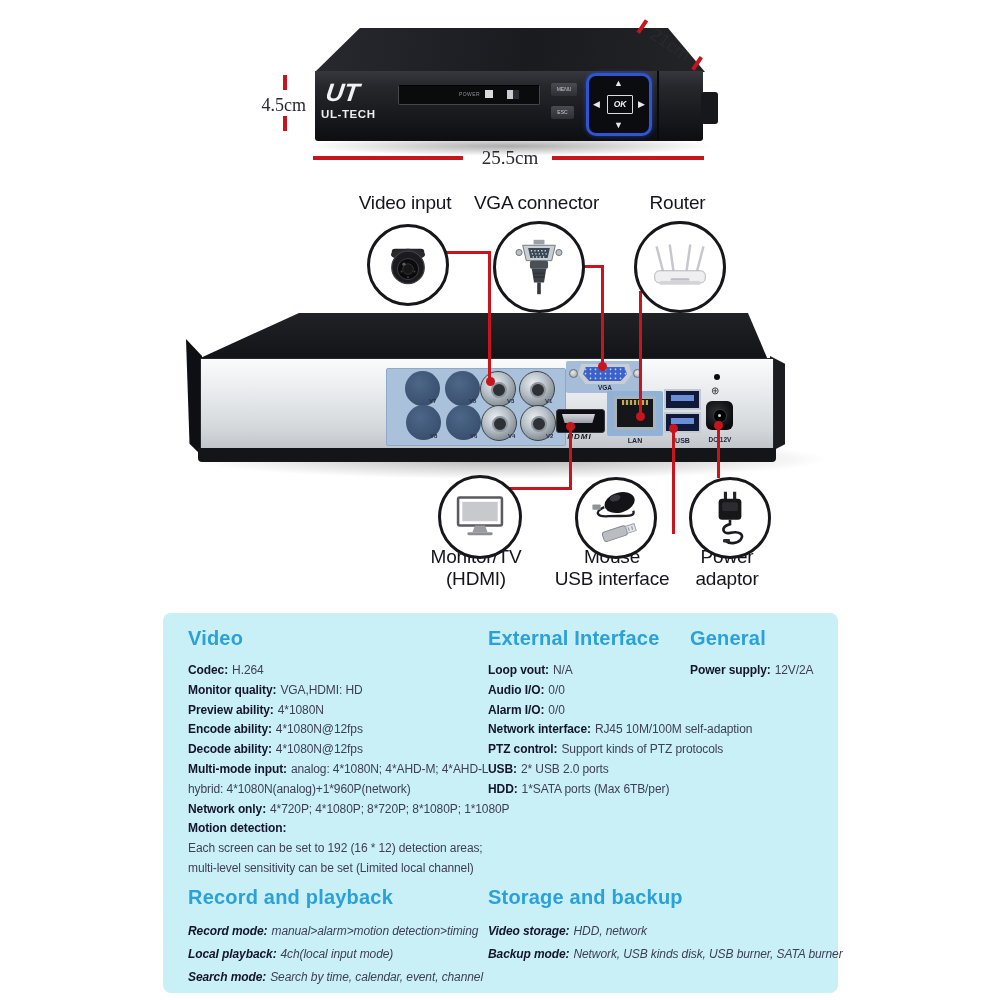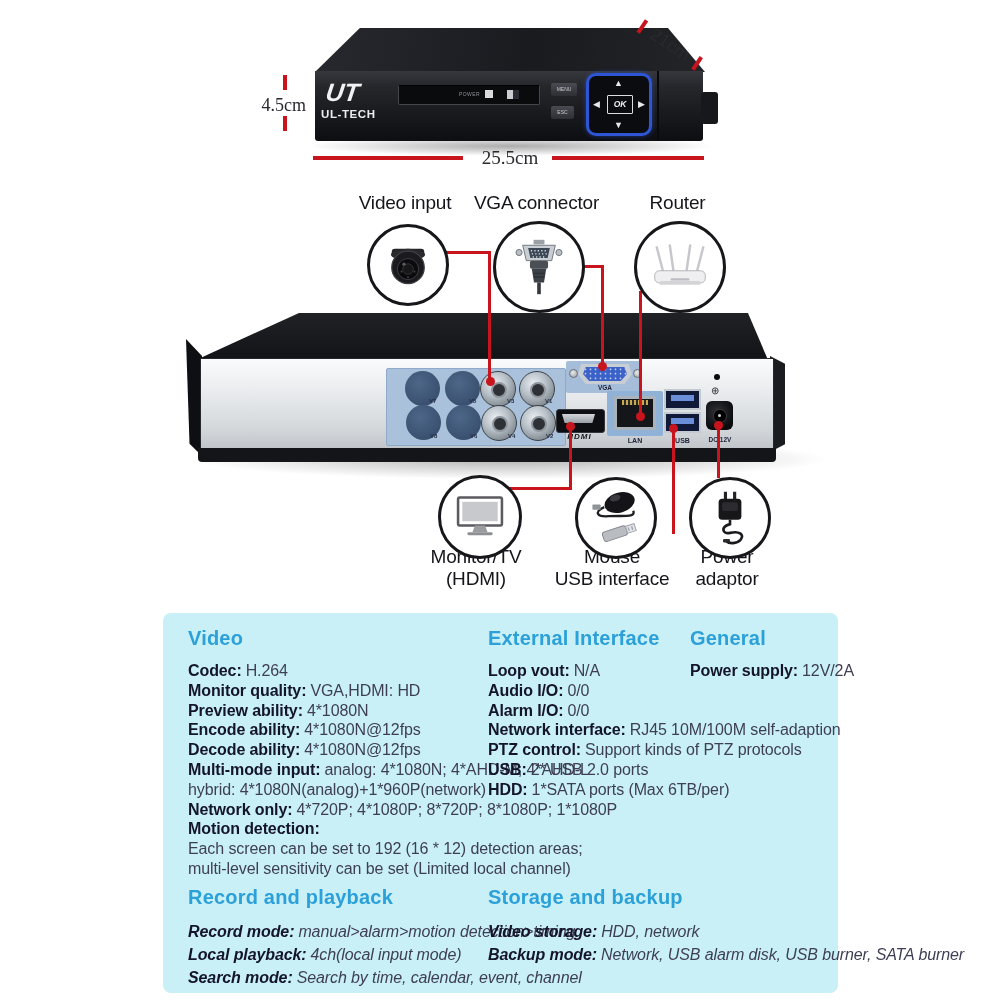--- a/index.html
+++ b/index.html
@@ -116,7 +116,7 @@
   .panel{left:163px;top:613px;width:675px;height:380px;background:#c9f0f6;border-radius:8px;}
   .spec-sec{position:absolute;}
   .spec-heading{font-size:20px;font-weight:700;color:#2ba0d9;letter-spacing:.2px;margin:0 0 11px 0;}
-  .spec-row{font-size:16px;line-height:19.8px;white-space:nowrap;color:#3e3e54;letter-spacing:-0.1px;}
+  .spec-row{font-size:12px;line-height:19.8px;white-space:nowrap;color:#3e3e54;letter-spacing:-0.1px;}
   .spec-row b{color:#14142a;font-weight:700;margin-right:4px;}
   .sec-bottom .spec-row{line-height:23px;font-style:italic;}
   .sec-video{left:188px;top:627px;width:300px;}

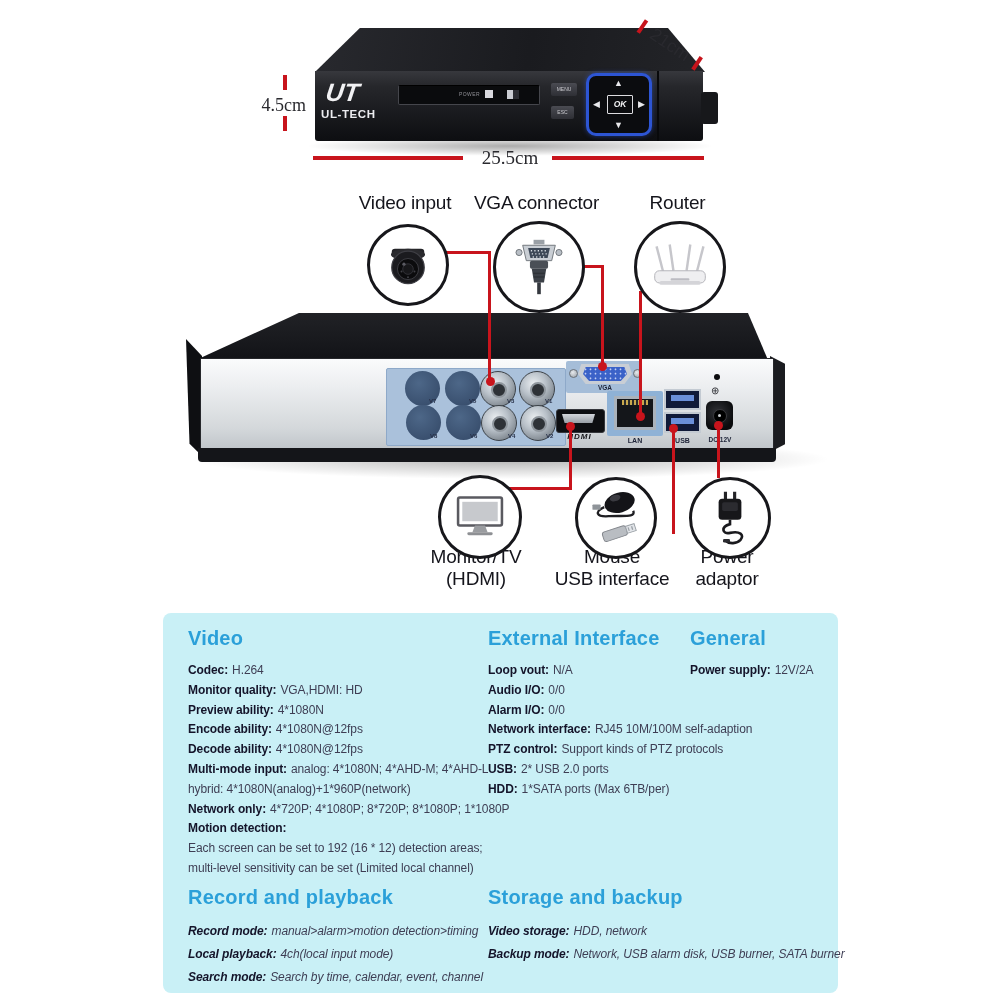--- a/index.html
+++ b/index.html
@@ -371,7 +371,7 @@
     <h3 class="spec-heading">Storage and backup</h3>
     <div class="spec-rows">
         <div class="spec-row"><b>Video storage:</b><span>HDD, network</span></div>
-        <div class="spec-row"><b>Backup mode:</b><span>Network, USB alarm disk, USB burner, SATA burner</span></div>
+        <div class="spec-row"><b>Backup mode:</b><span>Network, USB kinds disk, USB burner, SATA burner</span></div>
       </div>
   </div>
 

